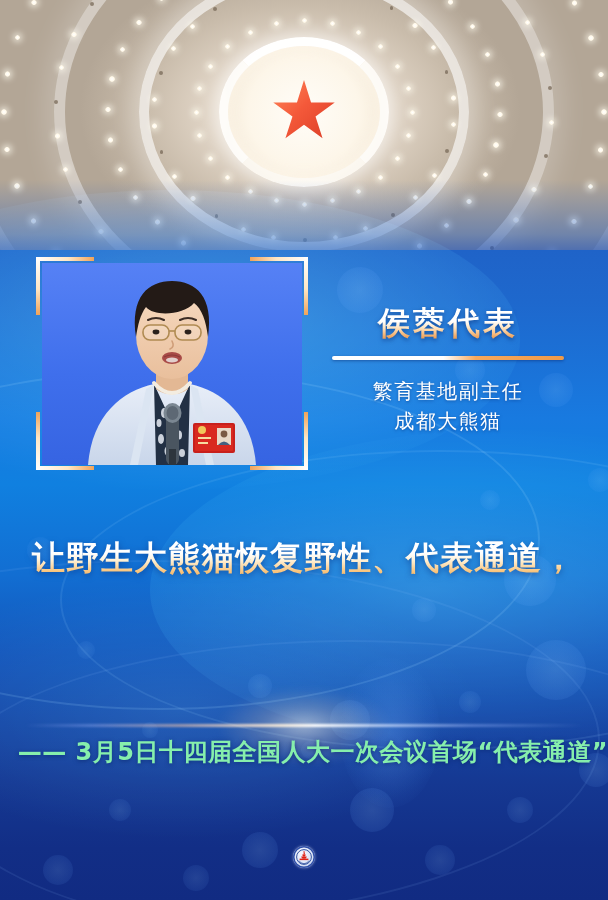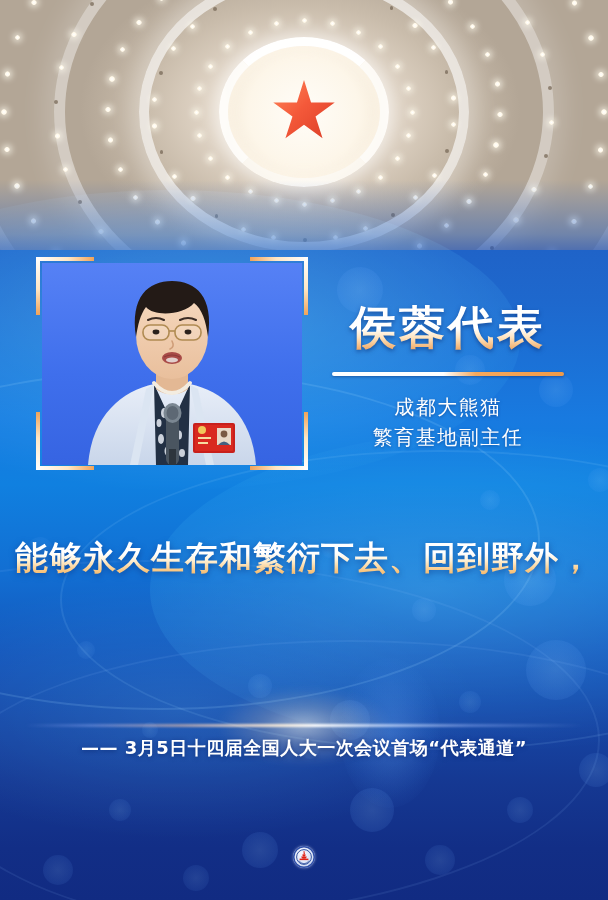--- a/index.html
+++ b/index.html
@@ -196,11 +196,11 @@
     text-align:center;
   }
   .name-text {
-    font-size:46px; font-weight:bold; letter-spacing:3px; line-height:1.15;
+    font-size:32px; font-weight:bold; letter-spacing:3px; line-height:1.15;
     background:linear-gradient(180deg,#ffffff 0%,#ffffff 44%,#ffe3bd 62%,#f0a661 86%,#e08f45 100%);
     -webkit-background-clip:text; background-clip:text; color:transparent;
     filter:drop-shadow(0 2px 2px rgba(10,40,110,.55));
-    font-family:Liberation Mono, monospace;
+    font-family:Liberation Sans, sans-serif;
   }
   .name-rule {
     margin:14px auto 0; width:232px; height:4px; border-radius:2px;

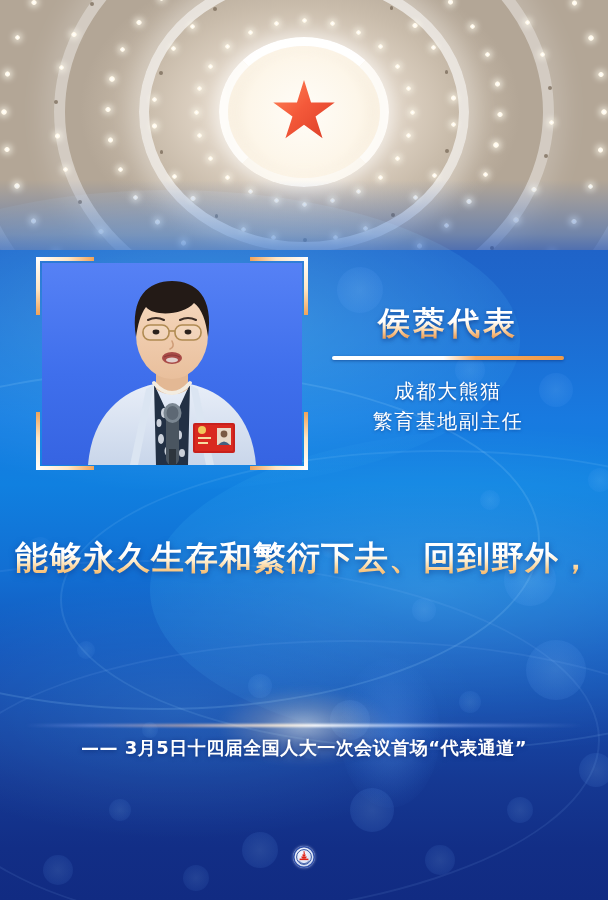--- a/index.html
+++ b/index.html
@@ -524,8 +524,8 @@
     <div class="name-text">侯蓉代表</div>
     <div class="name-rule"></div>
     <div class="name-role">
+      <div>繁育基地副主任</div>
       <div>成都大熊猫</div>
-      <div>繁育基地副主任</div>
     </div>
   </div>
 

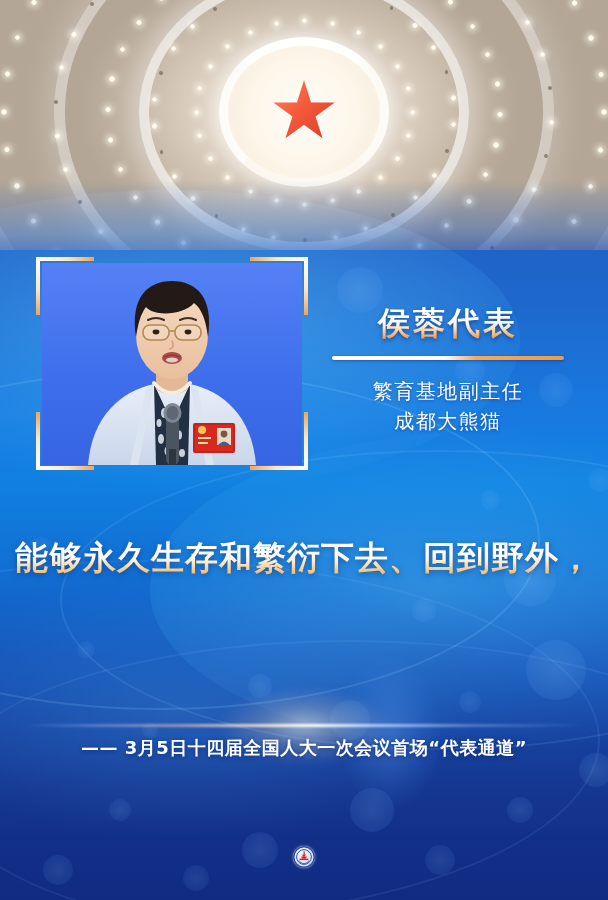--- a/index.html
+++ b/index.html
@@ -530,7 +530,7 @@
   </div>
 
   <div class="quote">
-    <div class="quote-line">能够永久生存和繁衍下去、回到野外，</div>
+    <div class="quote-line">让野生大熊猫恢复野性、代表通道，</div>
   </div>
 
   <div class="attrib">—— 3月5日十四届全国人大一次会议首场“代表通道”</div>

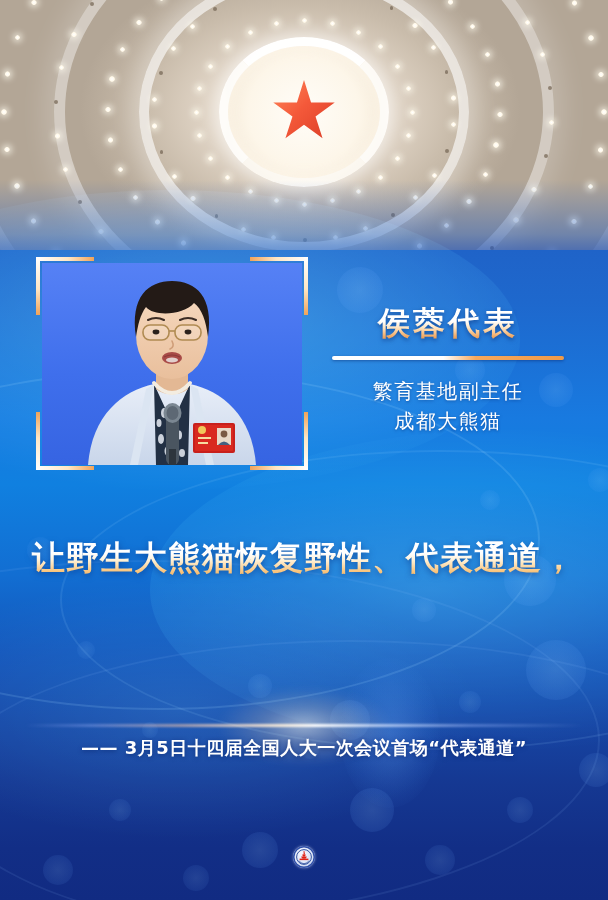--- a/index.html
+++ b/index.html
@@ -228,8 +228,8 @@
 
   
   .attrib {
-    position:absolute; left:0; top:736px; width:608px; text-align:center;
-    font-size:18px; font-weight:bold; color:#ffffff; letter-spacing:.5px;
+    position:absolute; left:0; top:736px; width:608px; text-align:right;
+    font-size:24px; font-weight:bold; color:#86efac; letter-spacing:.5px;
     text-shadow:0 1px 4px rgba(6,30,95,.6);
     font-family:"DejaVu Sans","Liberation Sans",sans-serif;
   }

